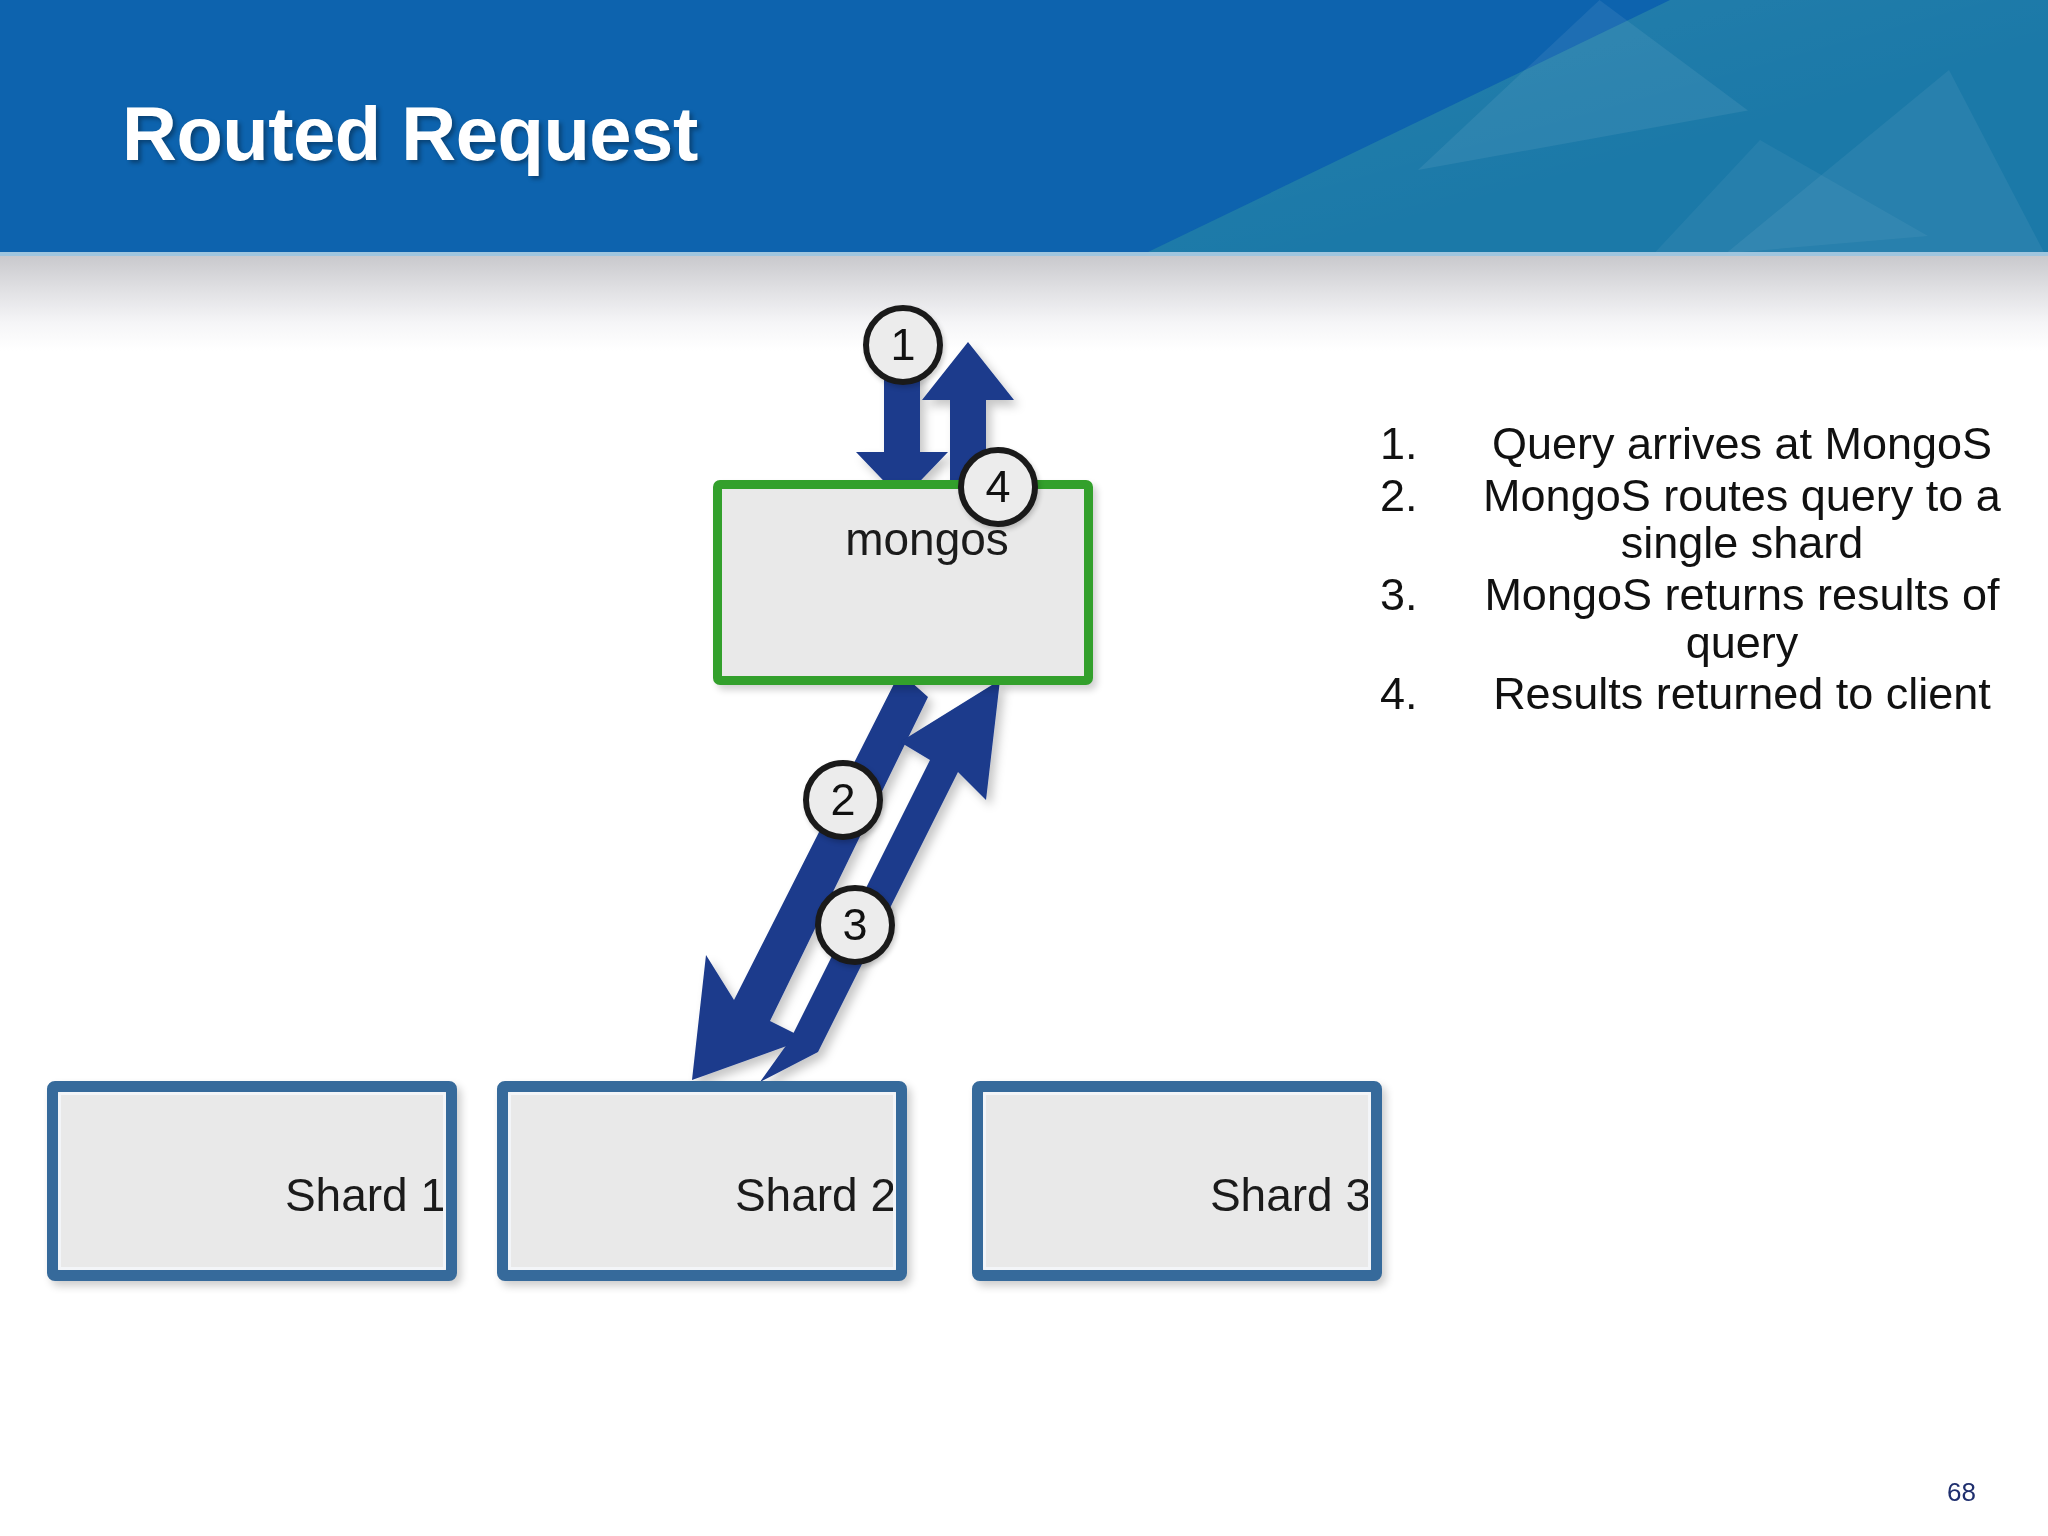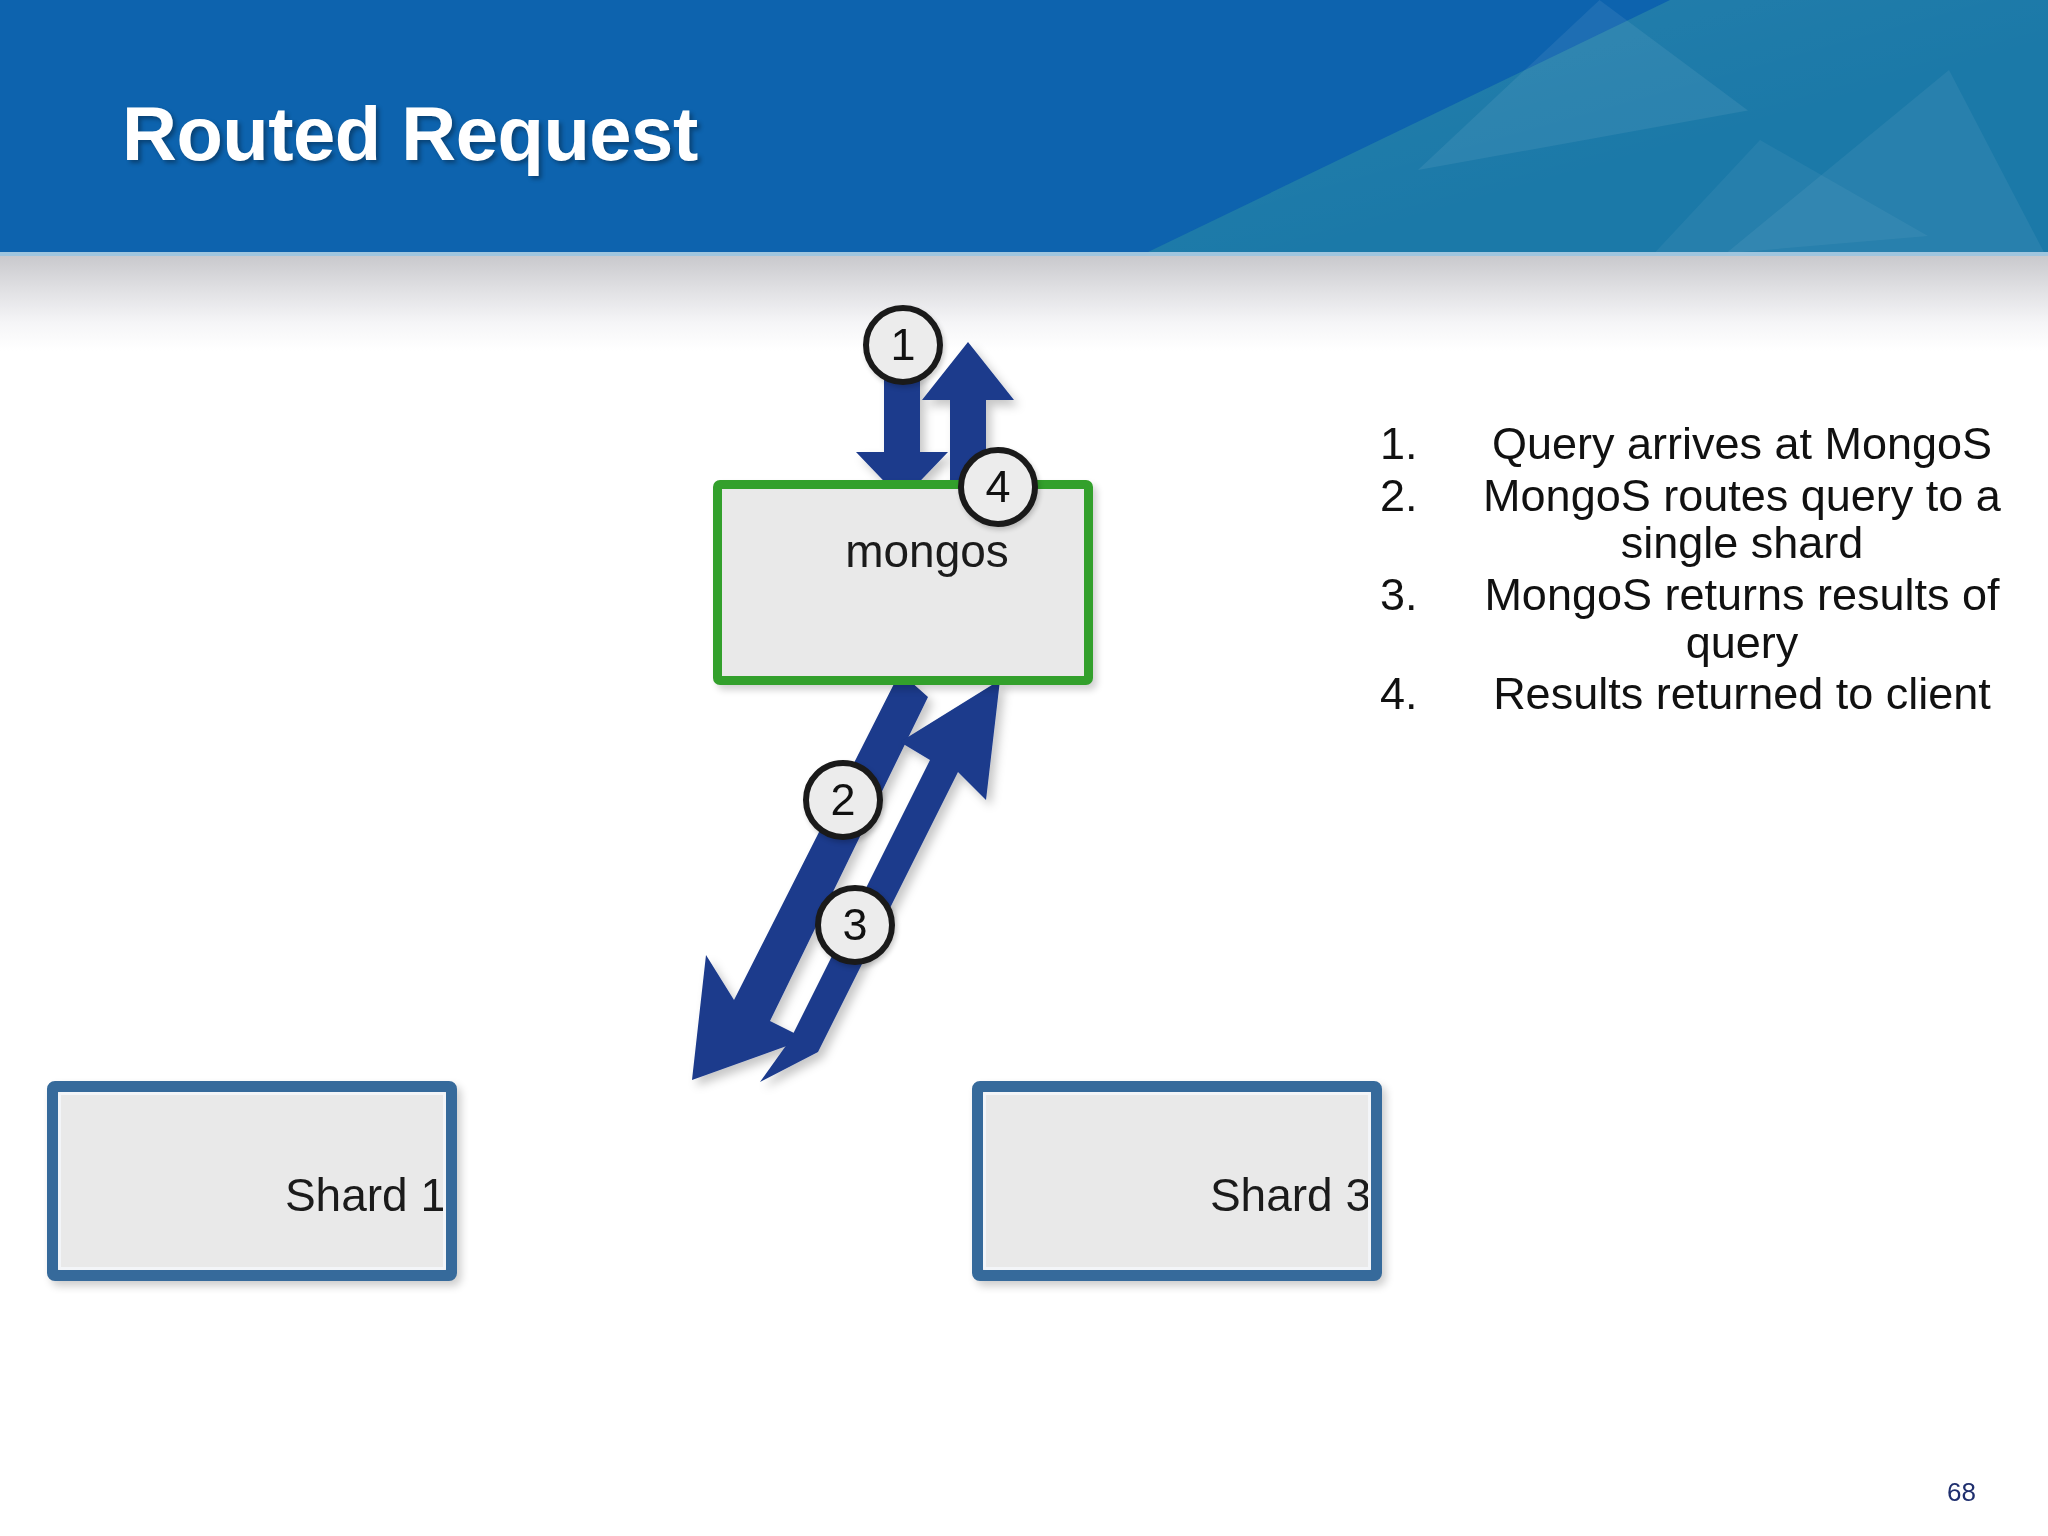--- a/index.html
+++ b/index.html
@@ -110,7 +110,7 @@
   .mongos-label {
     position: absolute;
     left: 713px;
-    top: 524px;
+    top: 512px;
     width: 428px;
     text-align: center;
     font-size: 46px;

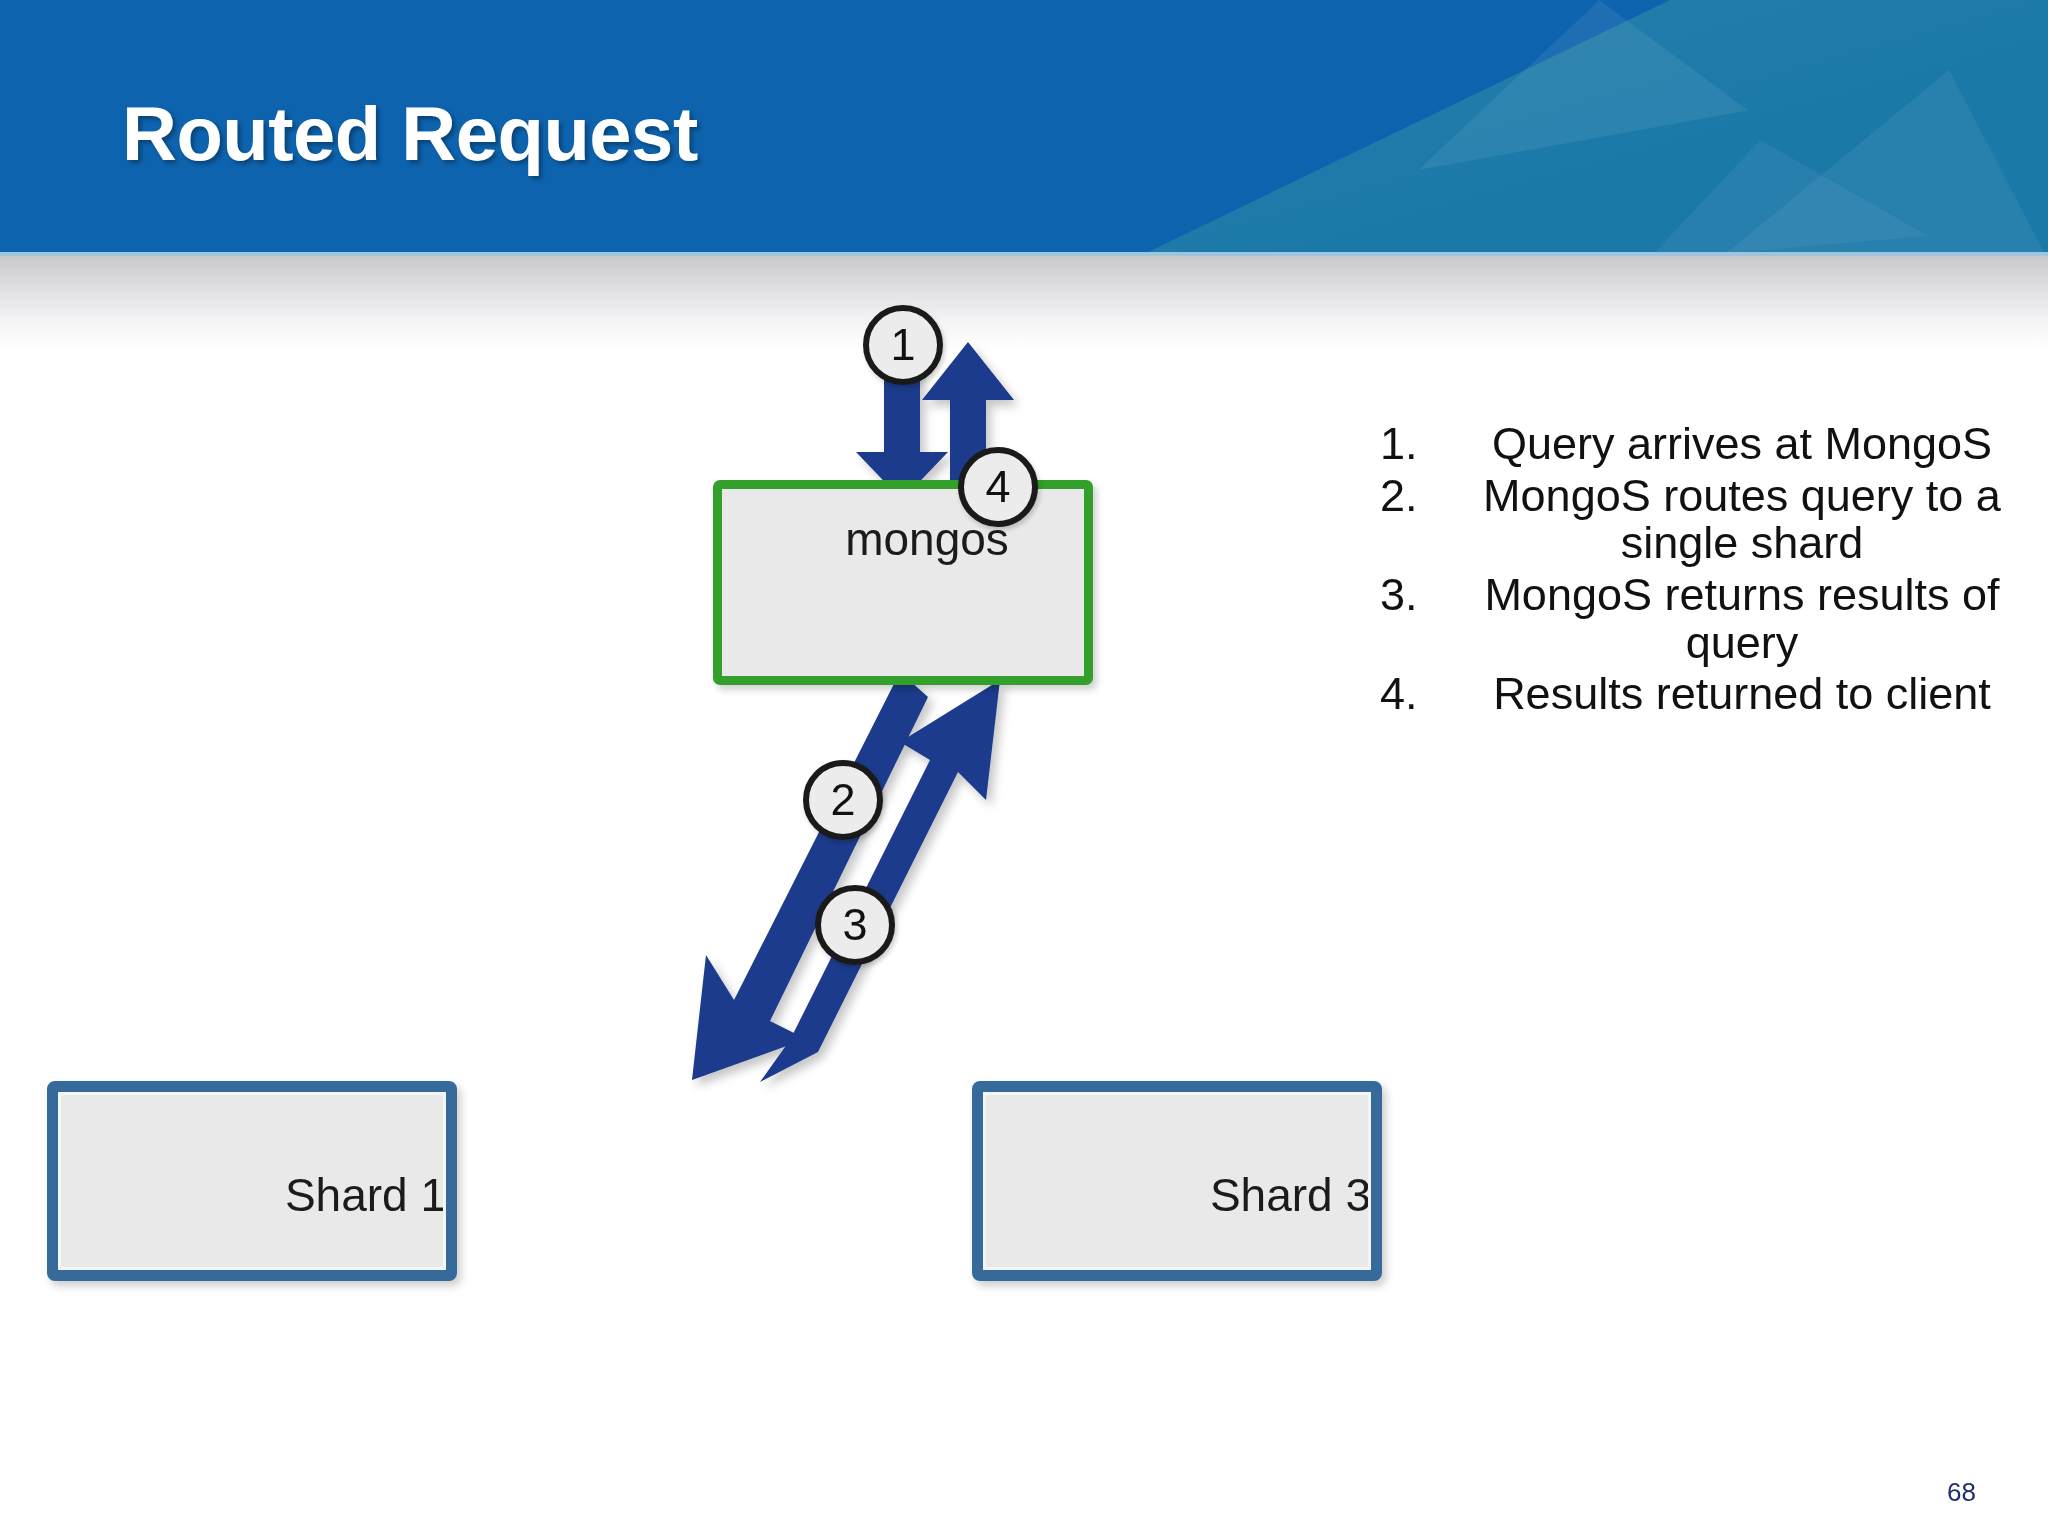--- a/index.html
+++ b/index.html
@@ -264,6 +264,9 @@
   <div class="shard-box shard-1">
     <div class="shard-label">Shard 1</div>
   </div>
+  <div class="shard-box shard-2">
+    <div class="shard-label">Shard 2</div>
+  </div>
   <div class="shard-box shard-3">
     <div class="shard-label">Shard 3</div>
   </div>

